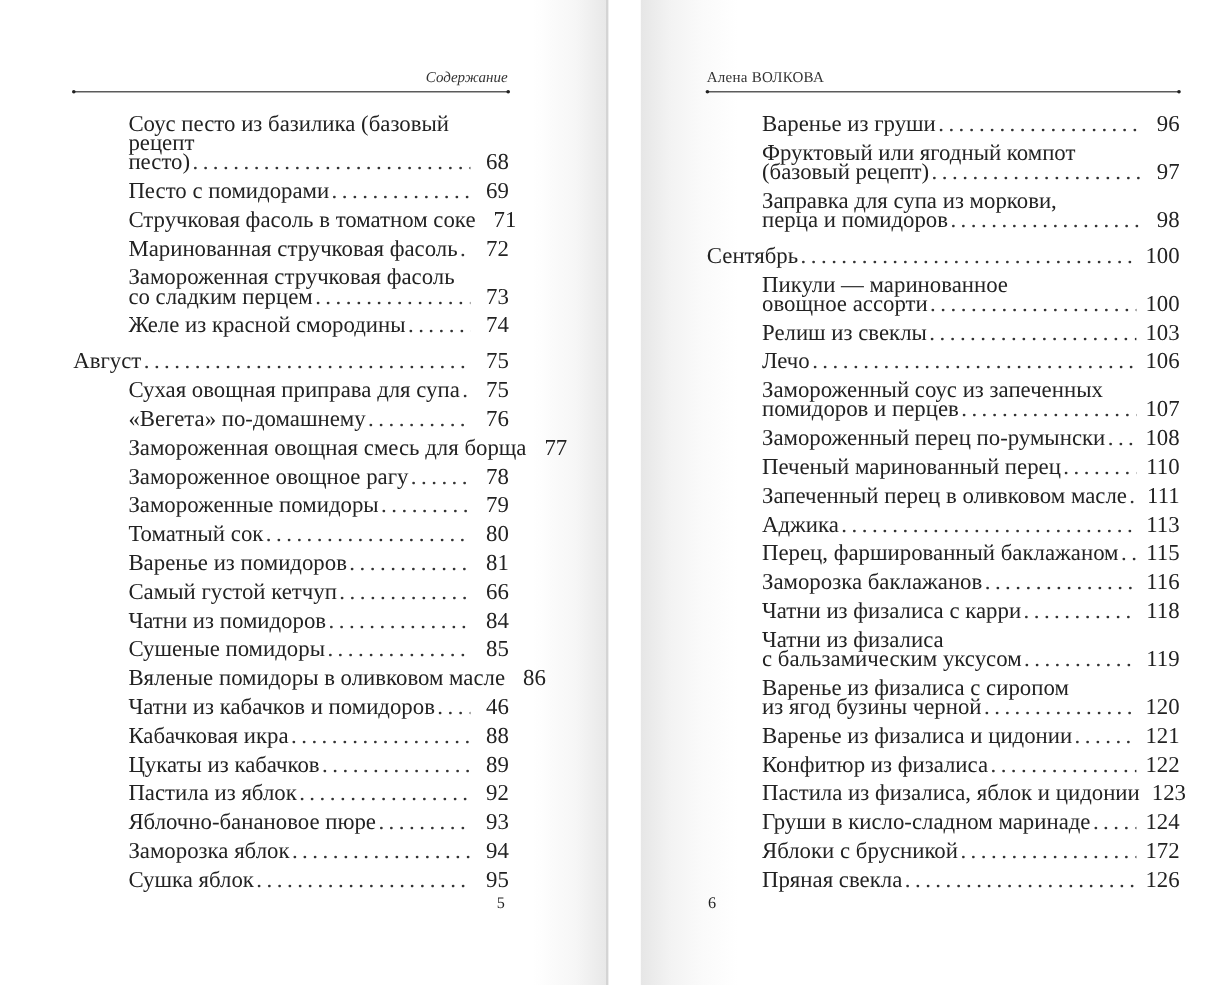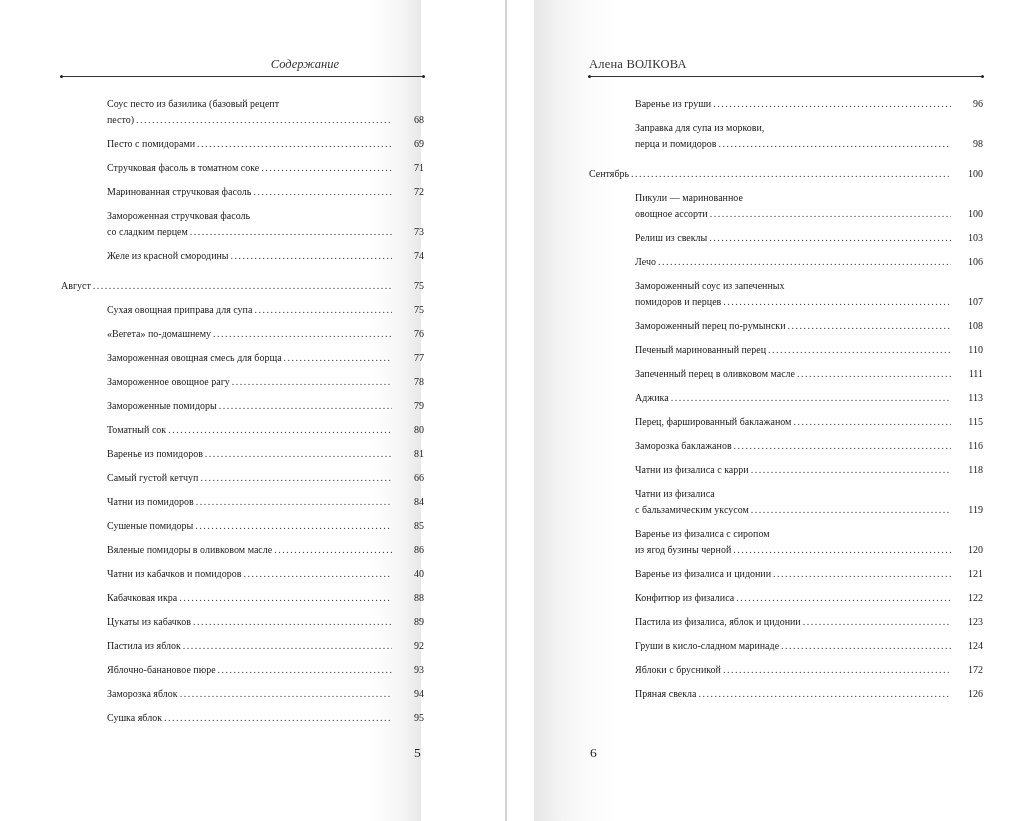--- a/index.html
+++ b/index.html
@@ -10,7 +10,7 @@
     color: #222;
   }
   .page { position: absolute; top: 0; height: 821px; background: #fff; }
-  .page.left { left: 0; width: 421px; background: linear-gradient(to right, #ffffff 0%, #ffffff 88%, #f6f6f6 95%, #e8e8e8 100%); }
+  .page.left { left: 0; width: 505px; background: linear-gradient(to right, #ffffff 0%, #ffffff 88%, #f6f6f6 95%, #e8e8e8 100%); }
   .page.right { left: 507px; width: 506px; background: linear-gradient(to right, #e6e6e6 0%, #f3f3f3 5%, #fafafa 10%, #ffffff 16%, #ffffff 100%); margin-left: 27px; }
   .spine { position: absolute; left: 505px; top: 0; width: 2px; height: 821px; background: #d4d4d4; }
 

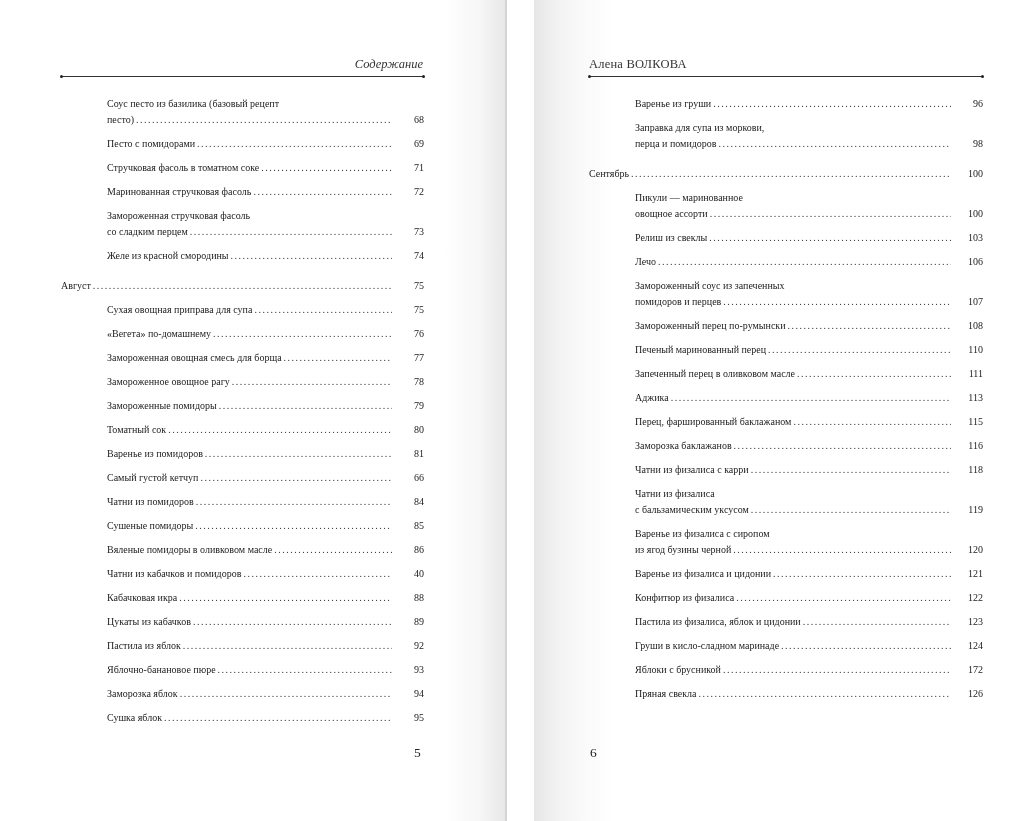--- a/index.html
+++ b/index.html
@@ -27,7 +27,7 @@
   .left .toc { left: 61px; width: 363px; }
   .right .toc { left: 55px; width: 394px; }
 
-  .entry { font-size: 10px; line-height: 16px; margin-bottom: 8px; position: relative; }
+  .entry { font-size: 19px; line-height: 16px; margin-bottom: 8px; position: relative; }
   .entry.sub { padding-left: 46px; }
   .entry.chapter { margin-top: 14px; }
   .entry .l1 { display: block; }

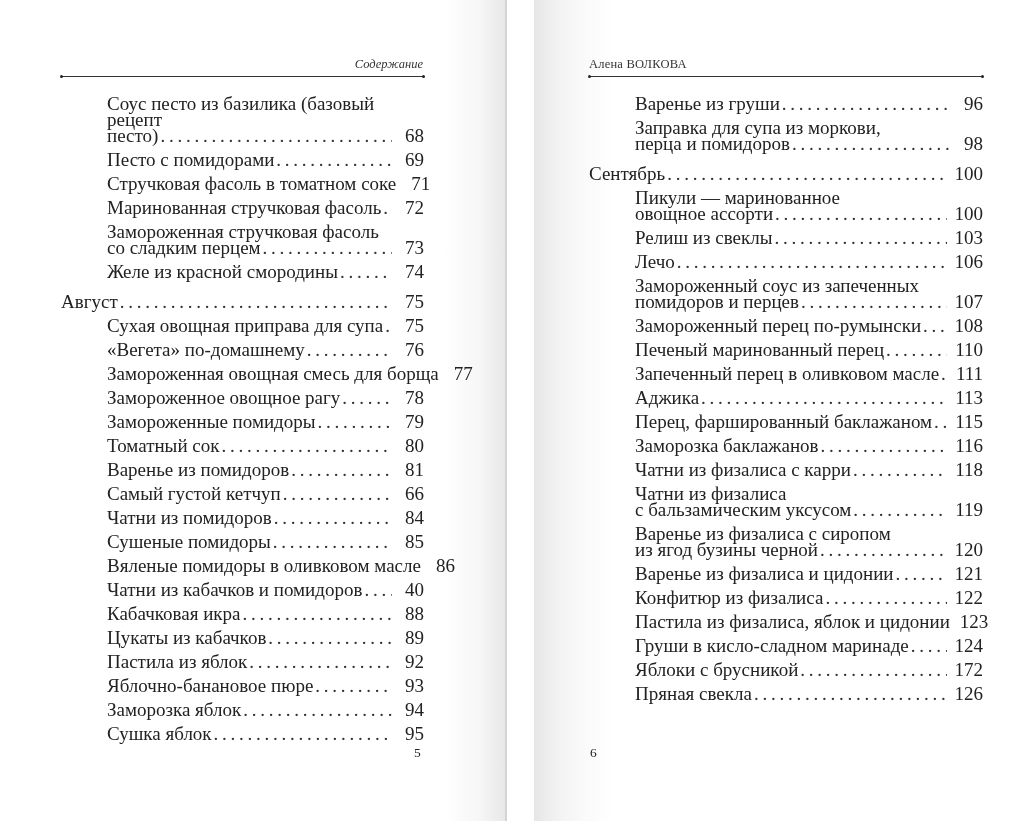--- a/index.html
+++ b/index.html
@@ -243,6 +243,14 @@
         </div>
       </div>
       <div class="entry sub">
+        <span class="l1">Фруктовый или ягодный компот</span>
+        <div class="last">
+          <span class="txt">(базовый рецепт) </span>
+          <span class="dots"></span>
+          <span class="pg">97</span>
+        </div>
+      </div>
+      <div class="entry sub">
         <span class="l1">Заправка для супа из моркови,</span>
         <div class="last">
           <span class="txt">перца и помидоров </span>

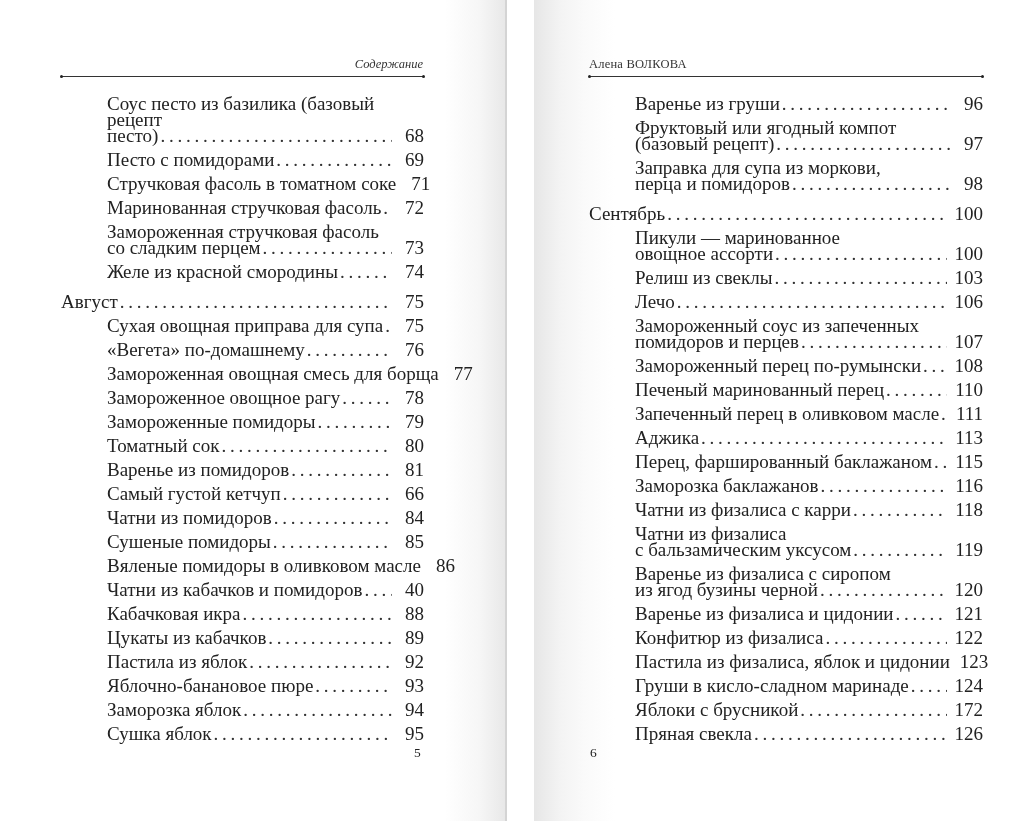--- a/index.html
+++ b/index.html
@@ -180,7 +180,7 @@
         <div class="last">
           <span class="txt">Чатни из кабачков и помидоров</span>
           <span class="dots"></span>
-          <span class="pg">40</span>
+          <span class="pg">46</span>
         </div>
       </div>
       <div class="entry sub">

